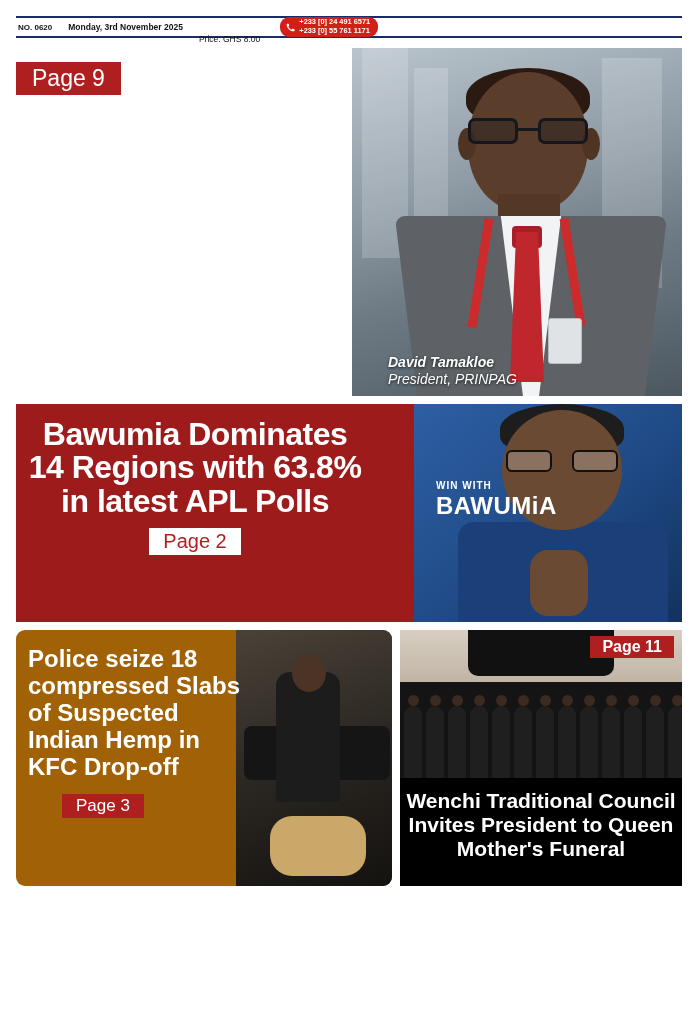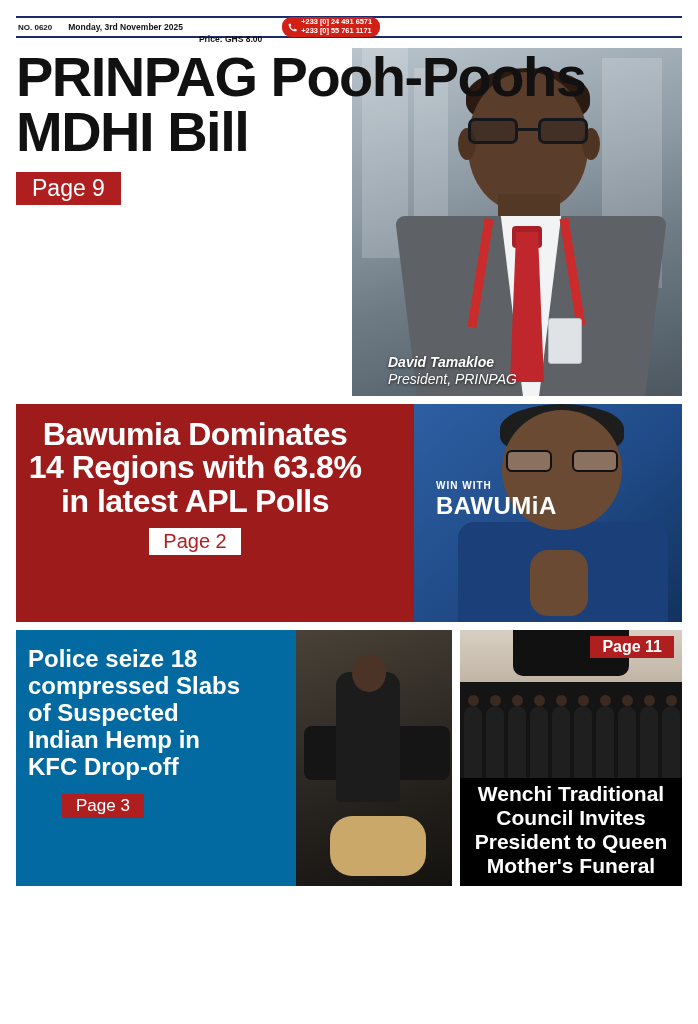--- a/index.html
+++ b/index.html
@@ -103,7 +103,7 @@
   }
   .infobar .issue { font-size: 8px; }
   .infobar .date { font-weight: bold; }
-  .infobar .price { font-weight: bold; margin-top: 24px; }
+  .infobar .price { font-weight: normal; margin-top: 24px; }
   .phone-box {
     background: #d32017;
     color: #fff;

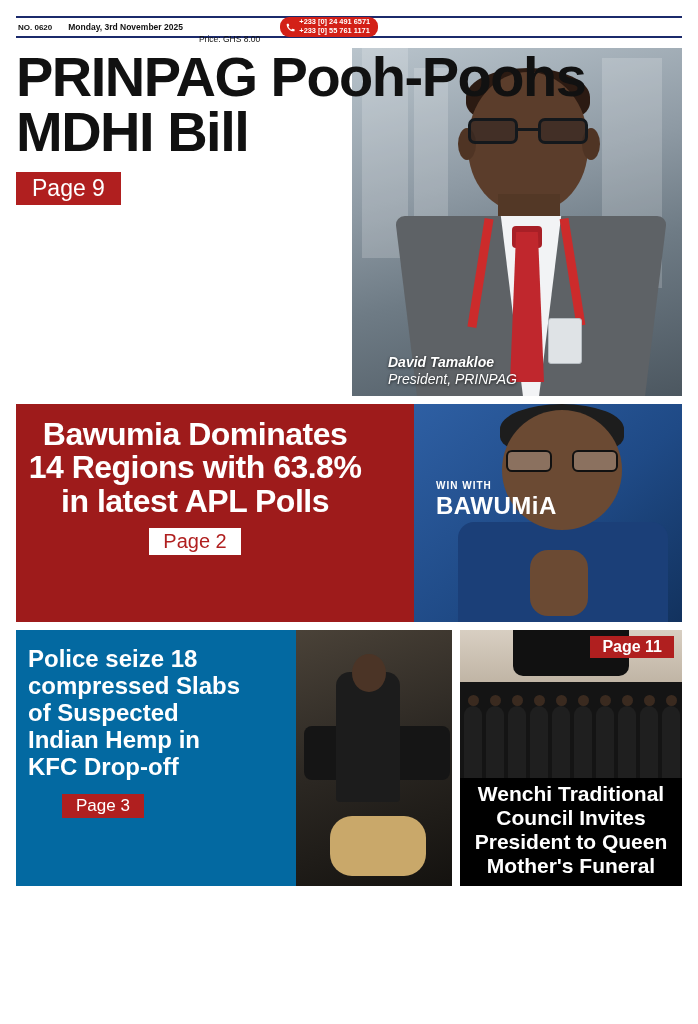--- a/index.html
+++ b/index.html
@@ -425,7 +425,6 @@
     </div>
 
     <div class="lead-head">
-      <h1>PRINPAG Pooh-Poohs MDHI Bill</h1>
       <div class="pagetag">Page 9</div>
     </div>
 

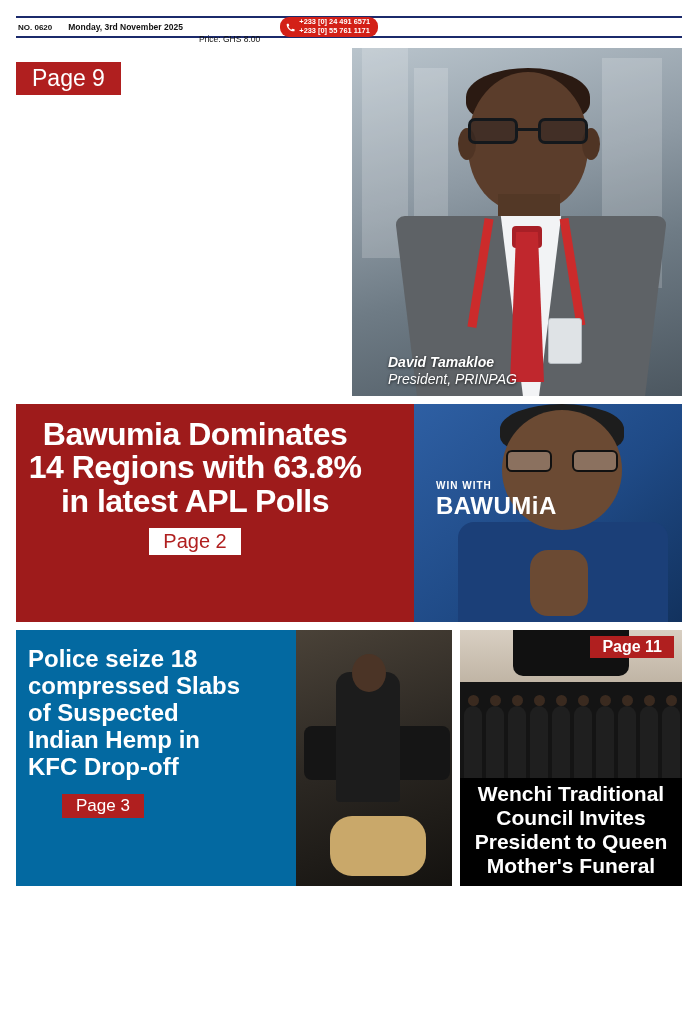--- a/index.html
+++ b/index.html
@@ -297,9 +297,10 @@
   }
   .bl {
     position: relative;
-    width: 436px;
-    background: #0369a1;
+    width: 376px;
+    background: #a16207;
     overflow: hidden;
+    border-radius: 9px;
   }
   .bl-photo {
     position:absolute; right:0; top:0; width: 156px; height: 256px;

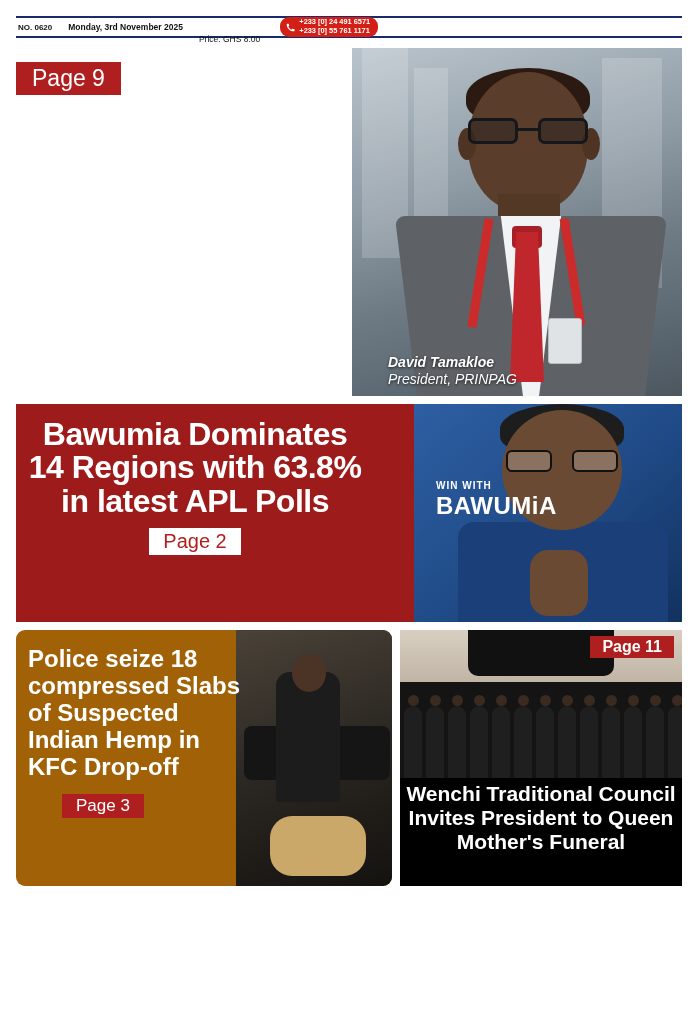--- a/index.html
+++ b/index.html
@@ -357,7 +357,7 @@
     background: #000;
     color: #fff;
     text-align: center;
-    padding: 4px 6px;
+    padding: 11px 6px;
   }
   .br-text h3 {
     font-size: 21px;

